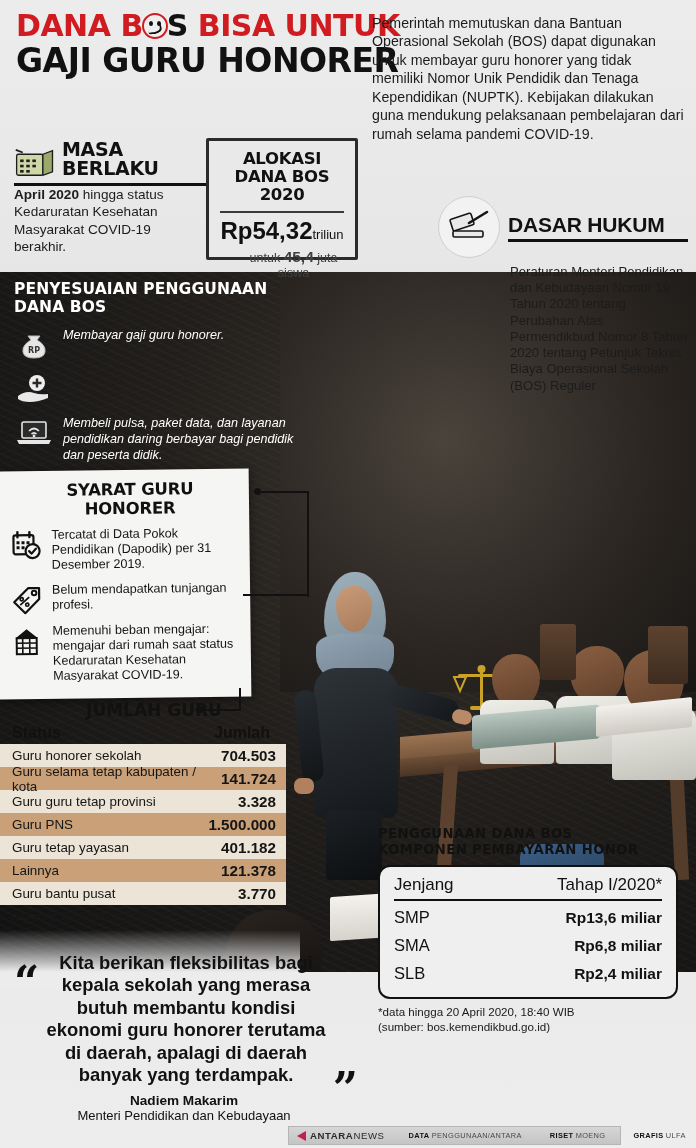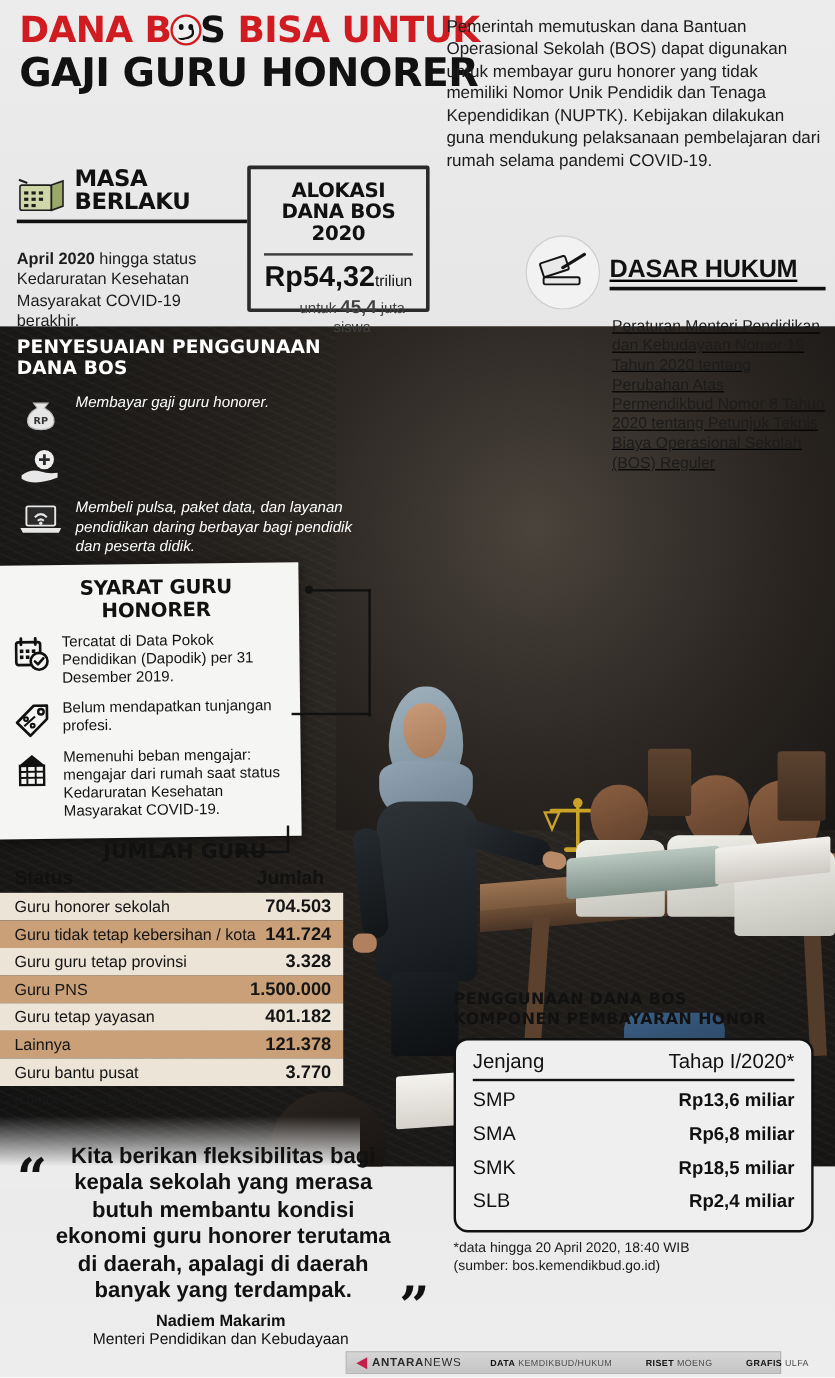--- a/index.html
+++ b/index.html
@@ -62,7 +62,7 @@
     color:#111; letter-spacing:-0.3px; line-height:1;
   }
   .rule-blk { width: 100%; height: 3px; background:#111; margin-top:5px; }
-  .masa-body { font-size: 13.6px; line-height: 1.27; color:#1c1c1c; margin-top: 21px; }
+  .masa-body { font-size: 13.6px; line-height: 1.27; color:#1c1c1c; margin-top: 0; }
   .masa-body b { font-weight: 700; }
   .cal-icon { width: 42px; height: 30px; flex: 0 0 auto; }
 

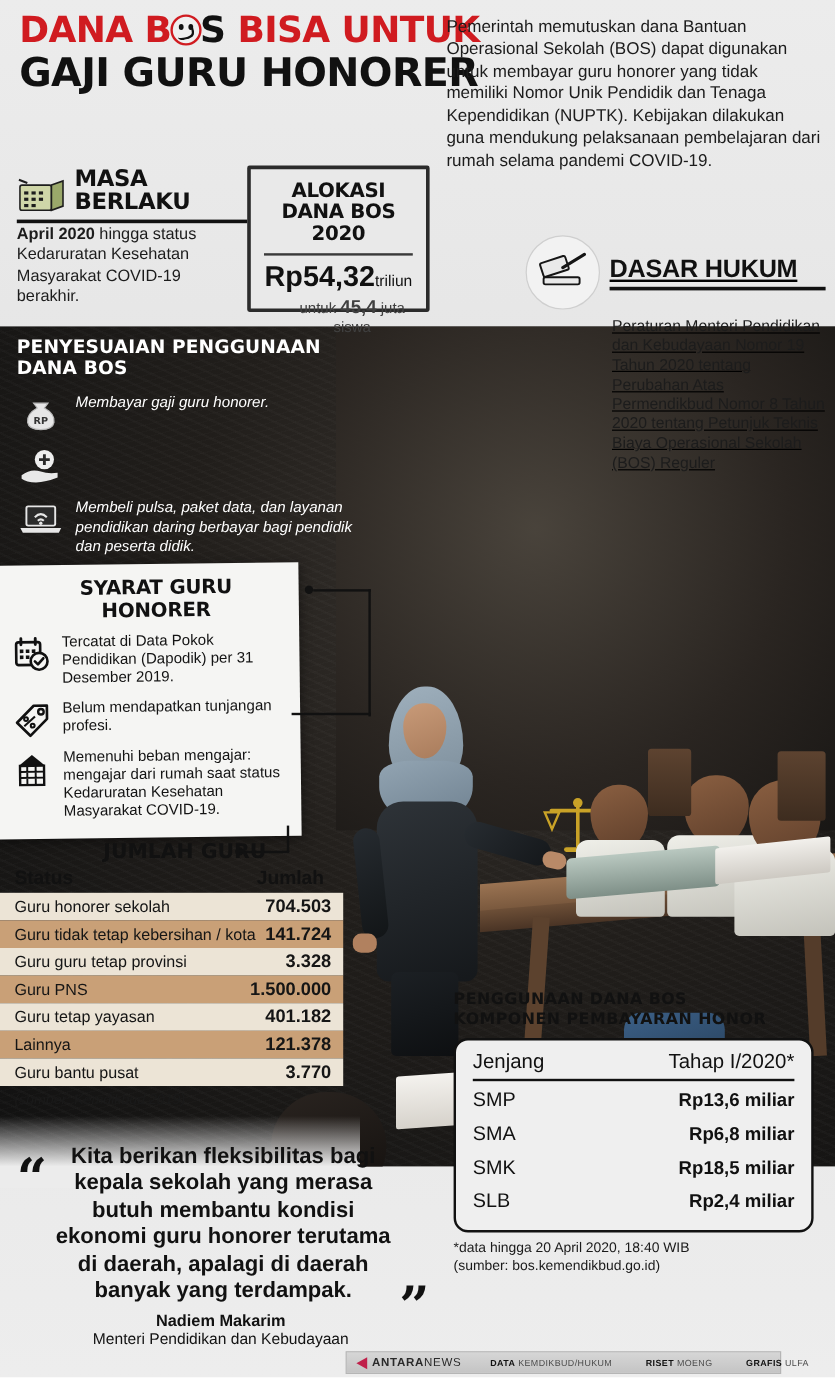--- a/index.html
+++ b/index.html
@@ -87,7 +87,7 @@
   .alokasi-sub b { font-size: 15.5px; font-weight:700; }
 
   
-  .dasar { position:absolute; left: 438px; top: 196px; width: 250px; text-decoration: underline; }
+  .dasar { position:absolute; left: 438px; top: 196px; width: 250px; }
   .dasar-head { display:flex; align-items:center; gap: 8px; }
   .gavel-wrap {
     width: 62px; height: 62px; border-radius:50%;

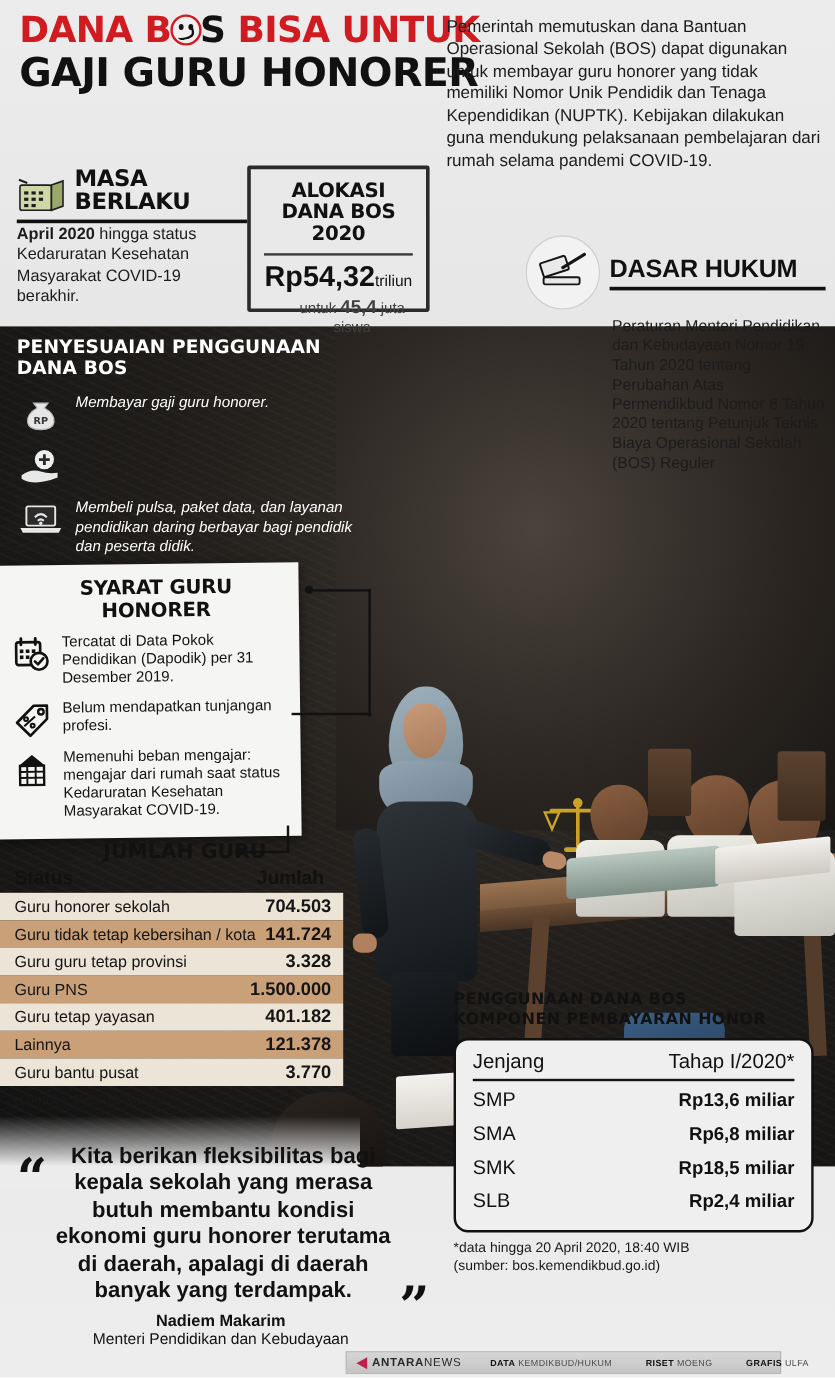--- a/index.html
+++ b/index.html
@@ -556,7 +556,7 @@
           <span class="val">704.503</span>
         </div>
         <div class="jg-row" style="background: rgb(201, 160, 119);">
-          <span class="lbl">Guru tidak tetap kebersihan / kota</span>
+          <span class="lbl">Guru selama tetap kabupaten / kota</span>
           <span class="val">141.724</span>
         </div>
         <div class="jg-row" style="background: rgb(236, 228, 214);">

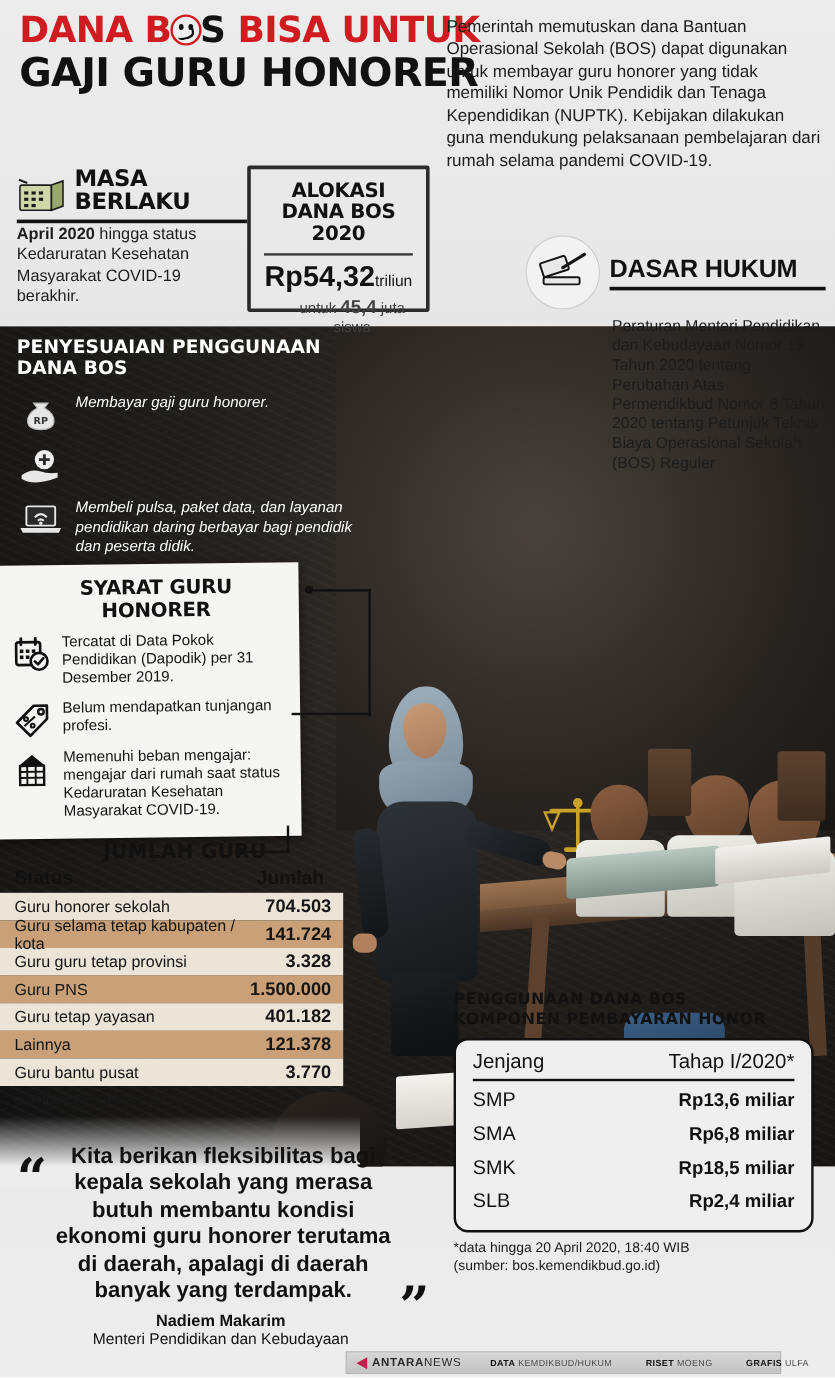--- a/index.html
+++ b/index.html
@@ -604,10 +604,6 @@
             <span class="amt">Rp6,8 miliar</span>
           </div>
           <div class="pgn-row">
-            <span class="lvl">SMK</span>
-            <span class="amt">Rp18,5 miliar</span>
-          </div>
-          <div class="pgn-row">
             <span class="lvl">SLB</span>
             <span class="amt">Rp2,4 miliar</span>
           </div>

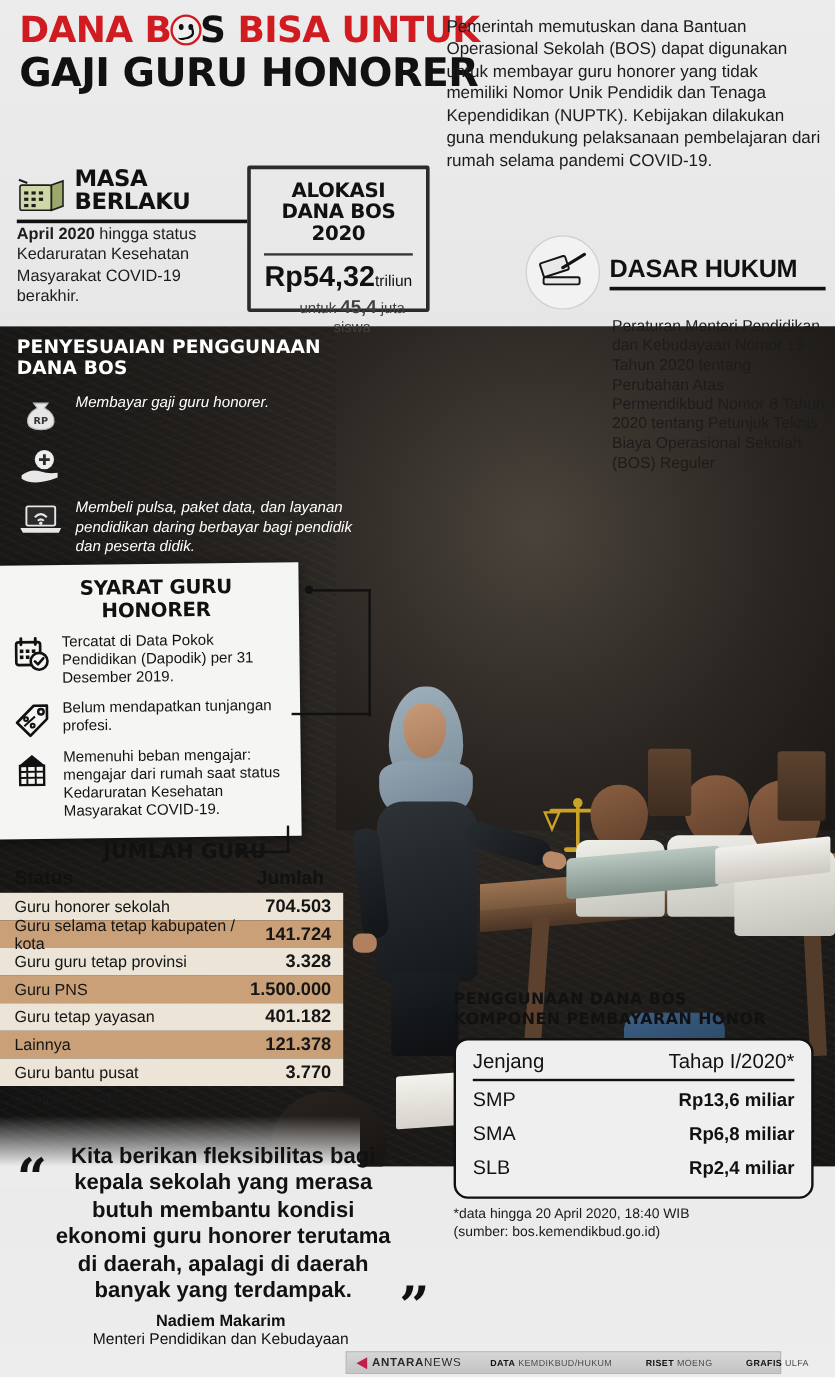--- a/index.html
+++ b/index.html
@@ -300,7 +300,7 @@
 
   
   .footer {
-    position:absolute; left: 288px; top: 1126px; width: 363px; height: 19px;
+    position:absolute; left: 288px; top: 1126px; width: 333px; height: 19px;
     background: linear-gradient(180deg,#d6d6d6,#c4c4c4);
     border: 1px solid #b5b5b5;
     display:flex; align-items:center; gap: 0px;

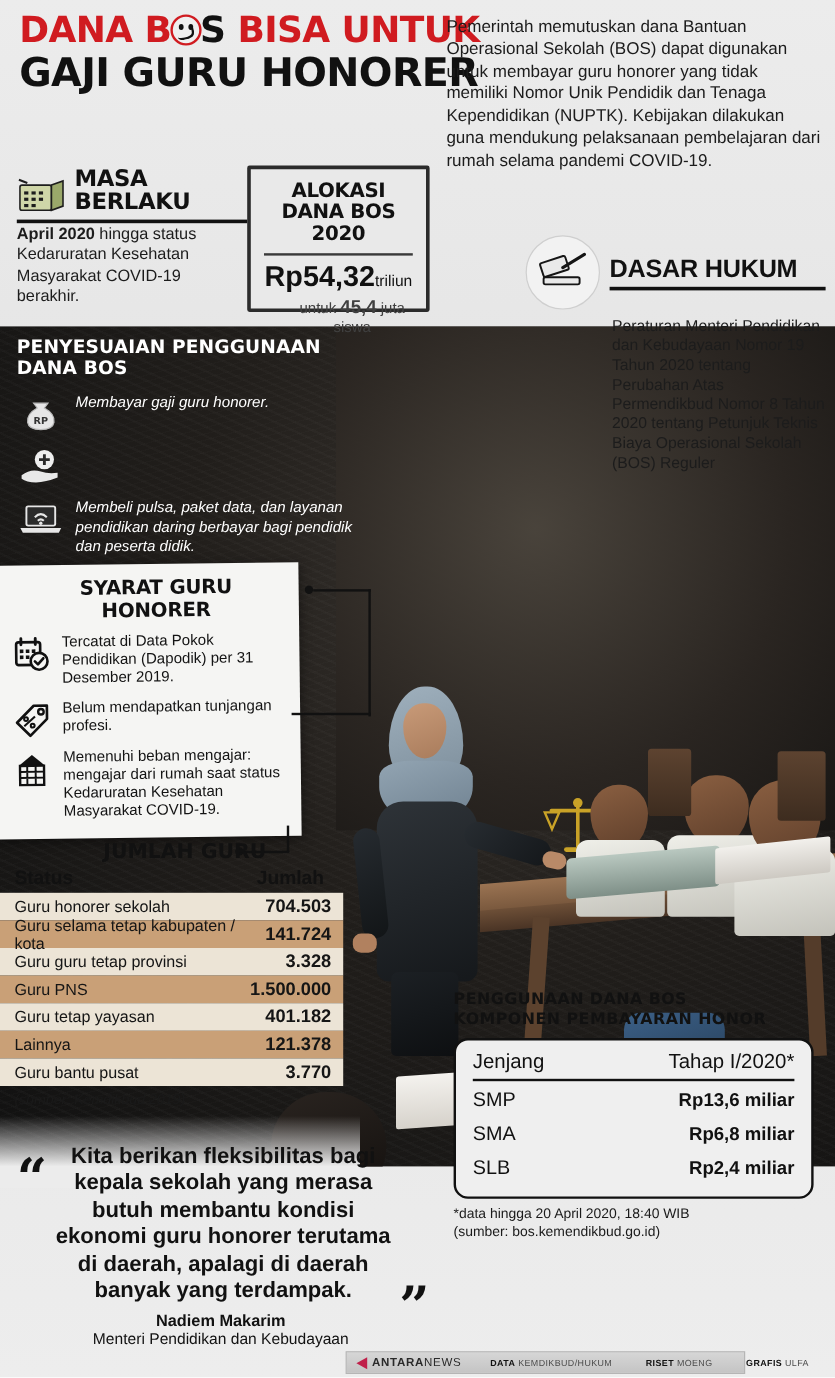--- a/index.html
+++ b/index.html
@@ -630,7 +630,7 @@
     </div>
     <span class="f-sep"></span>
     <div id="f-credits" style="display:flex;align-items:center;flex:1;">
-        <div class="f-item"><b>DATA</b><span> KEMDIKBUD/HUKUM</span></div>
+        <div class="f-item"><b>DATA</b><span> PENGGUNAAN/ANTARA</span></div>
         <div class="f-item"><b>RISET</b><span> MOENG</span></div>
         <div class="f-item"><b>GRAFIS</b><span> ULFA</span></div>
         <div class="f-item"></div>

